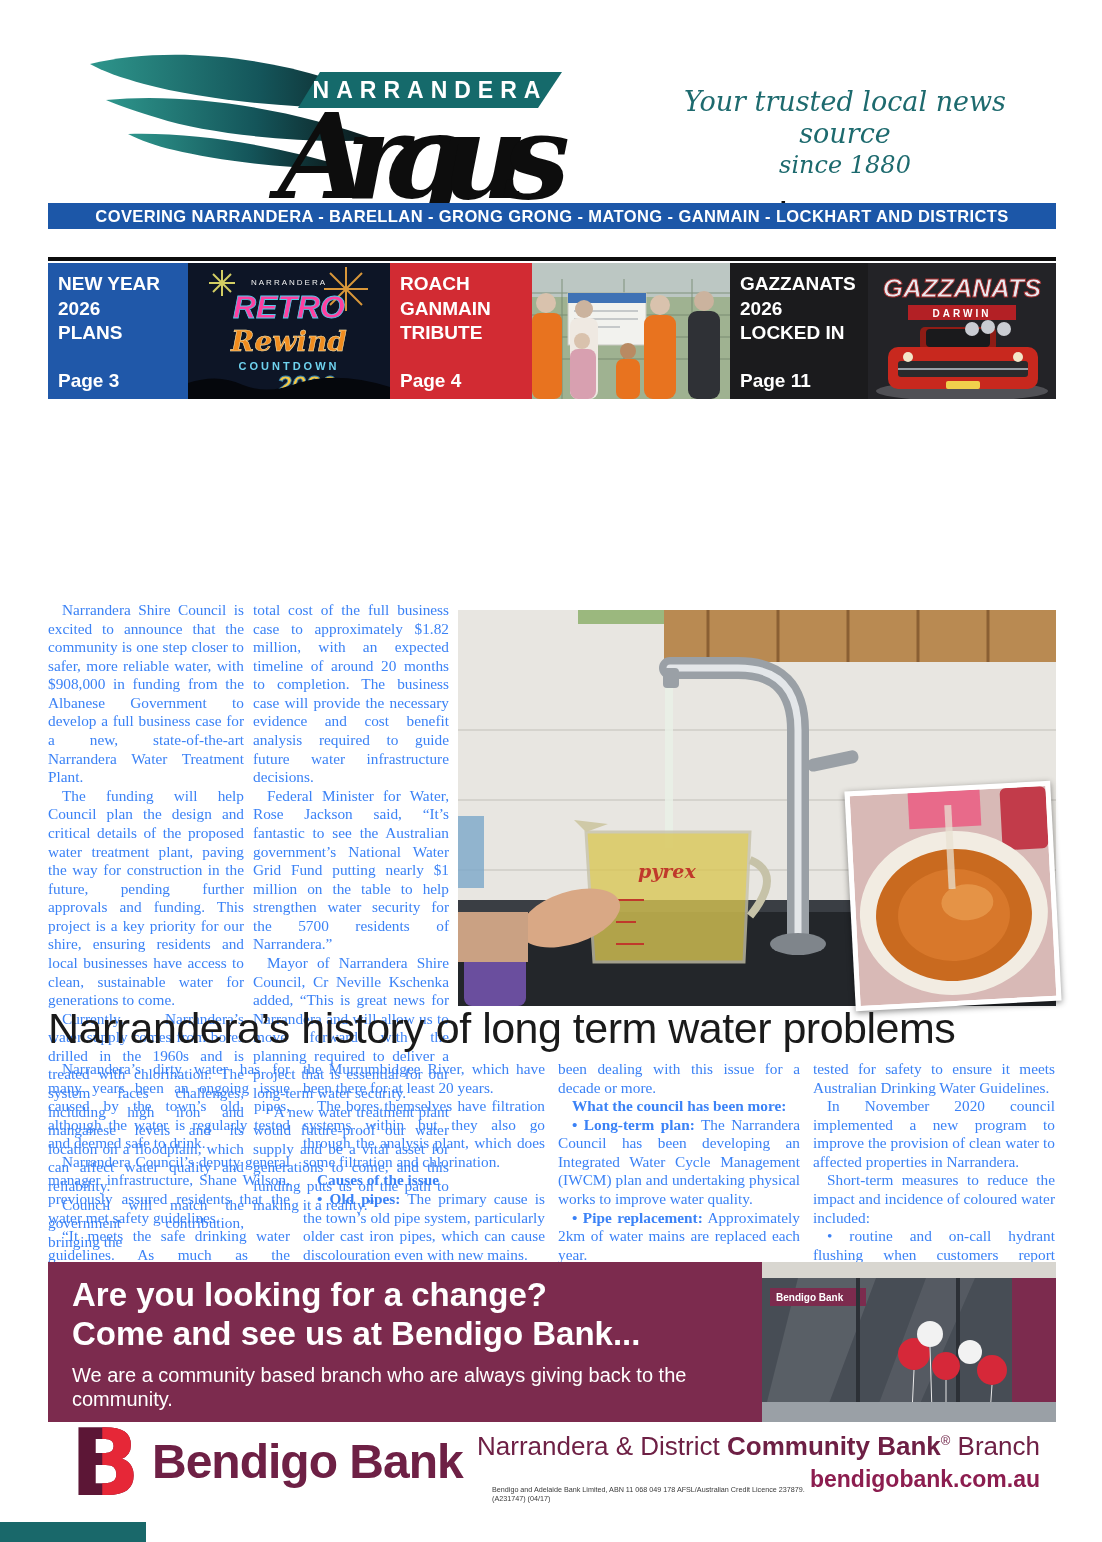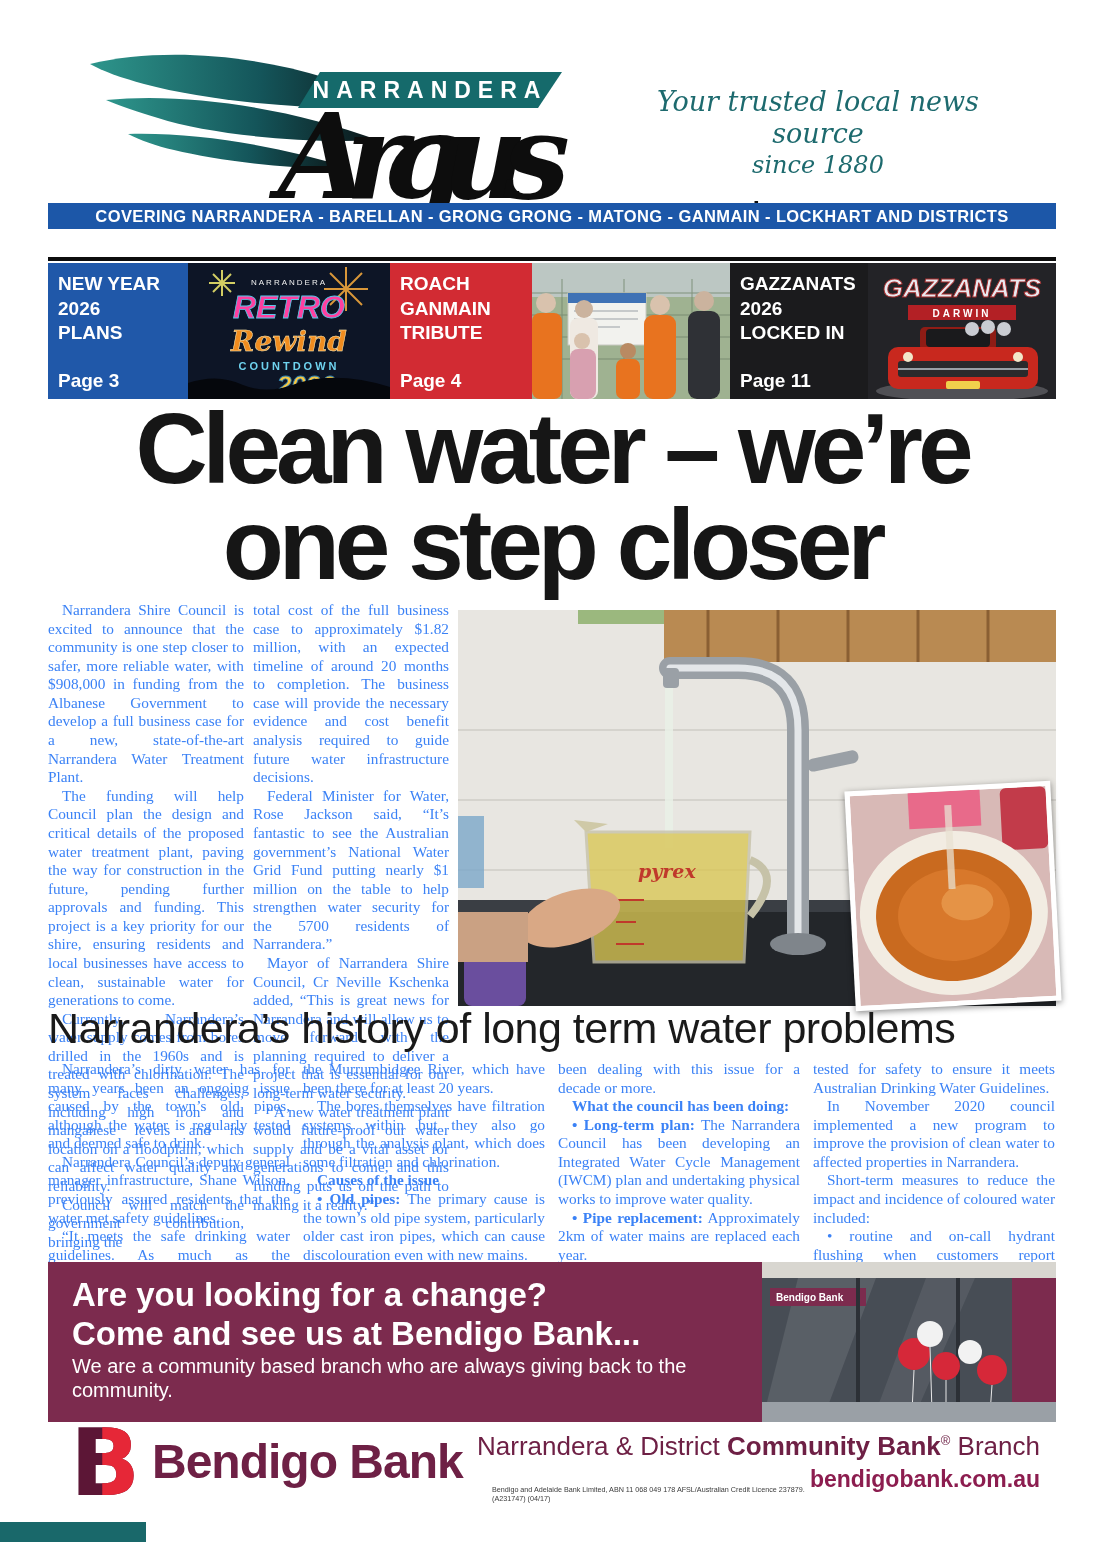--- a/index.html
+++ b/index.html
@@ -9,7 +9,7 @@
 
   
   .masthead-logo { position:absolute; left:82px; top:42px; width:492px; height:170px; }
-  .tagline-wrap { position:absolute; left:618px; top:86px; width:400px; text-align:center; }
+  .tagline-wrap { position:absolute; left:645px; top:86px; width:400px; text-align:center; }
   .tagline-l1 { font:italic 27px/1.2 "DejaVu Serif", serif; color:#1d6a6e; }
   .tagline-l2 { font:italic 24px/1.2 "DejaVu Serif", serif; color:#1d6a6e; }
   .masthead-site { margin-top:18px; font:bold 26px/1 "Liberation Sans", sans-serif; color:#0d0d0d; letter-spacing:0.5px; }

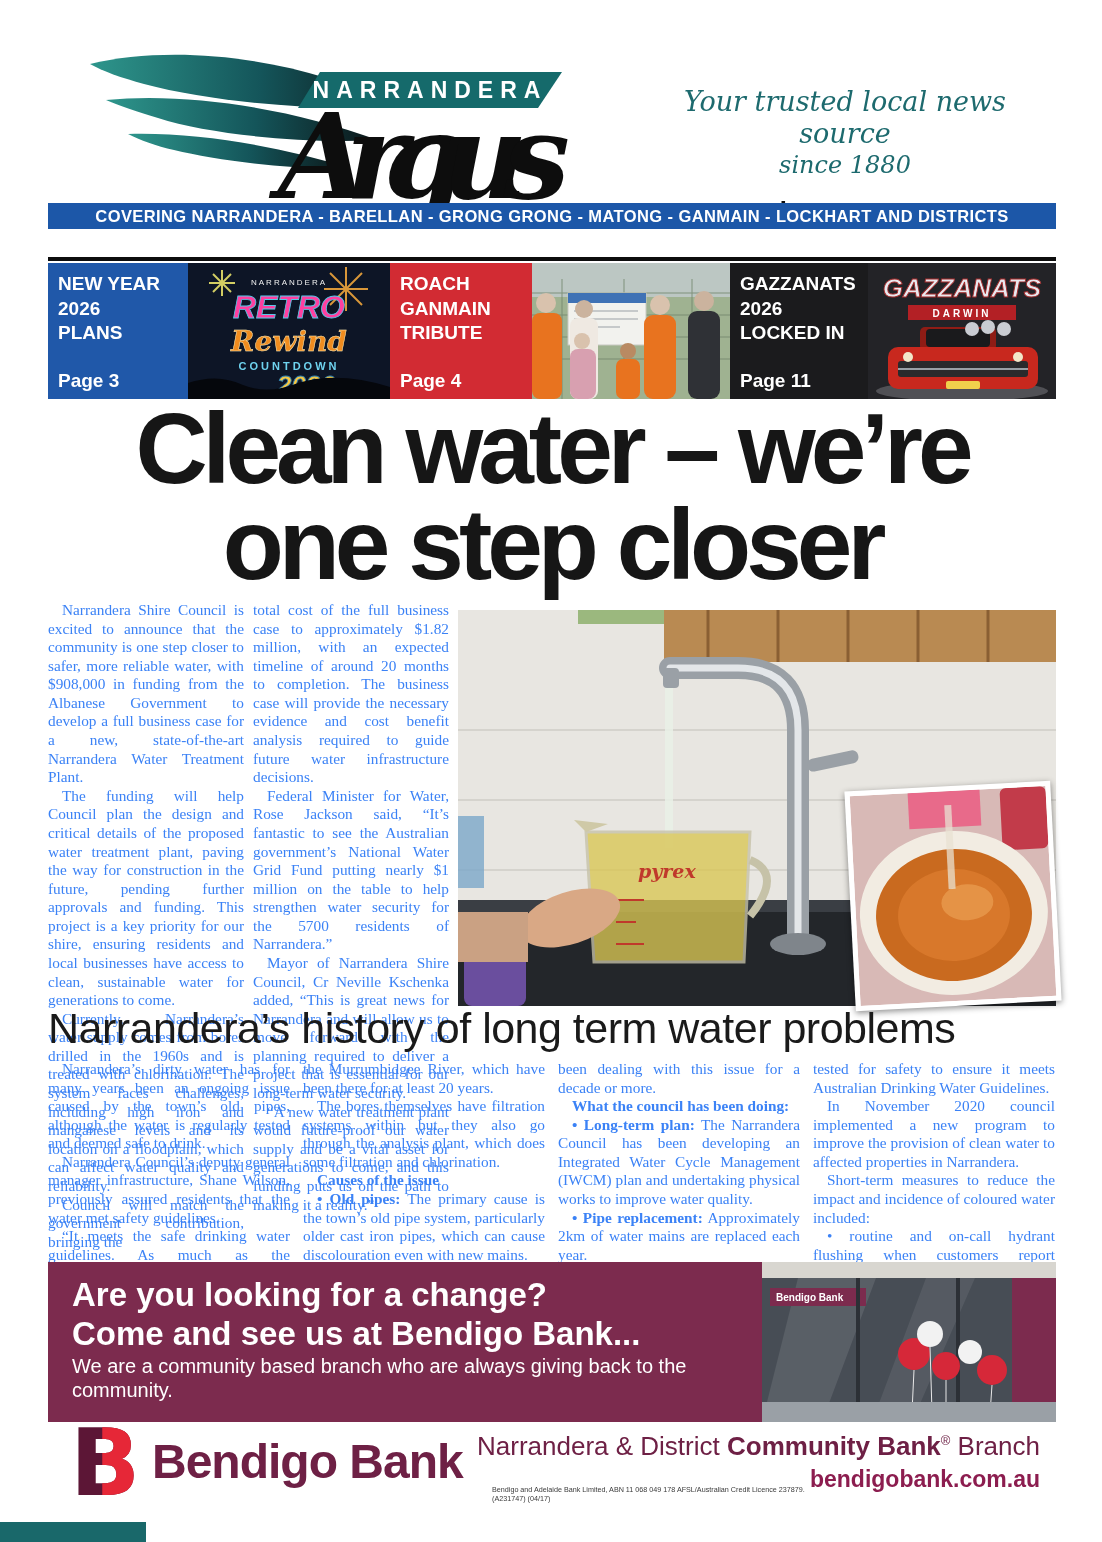--- a/index.html
+++ b/index.html
@@ -223,10 +223,6 @@
     </div>
   </div>
 
-  <h1 class="headline1">
-    <div>Clean water – we’re</div>
-    <div>one step closer</div>
-  </h1>
 
   <div class="s1col s1col-1 serifcol">
     <p>Narrandera Shire Council is excited to announce that the community is one step closer to safer, more reliable water, with $908,000 in funding from the Albanese Government to develop a full business case for a new, state-of-the-art Narrandera Water Treatment Plant.</p>

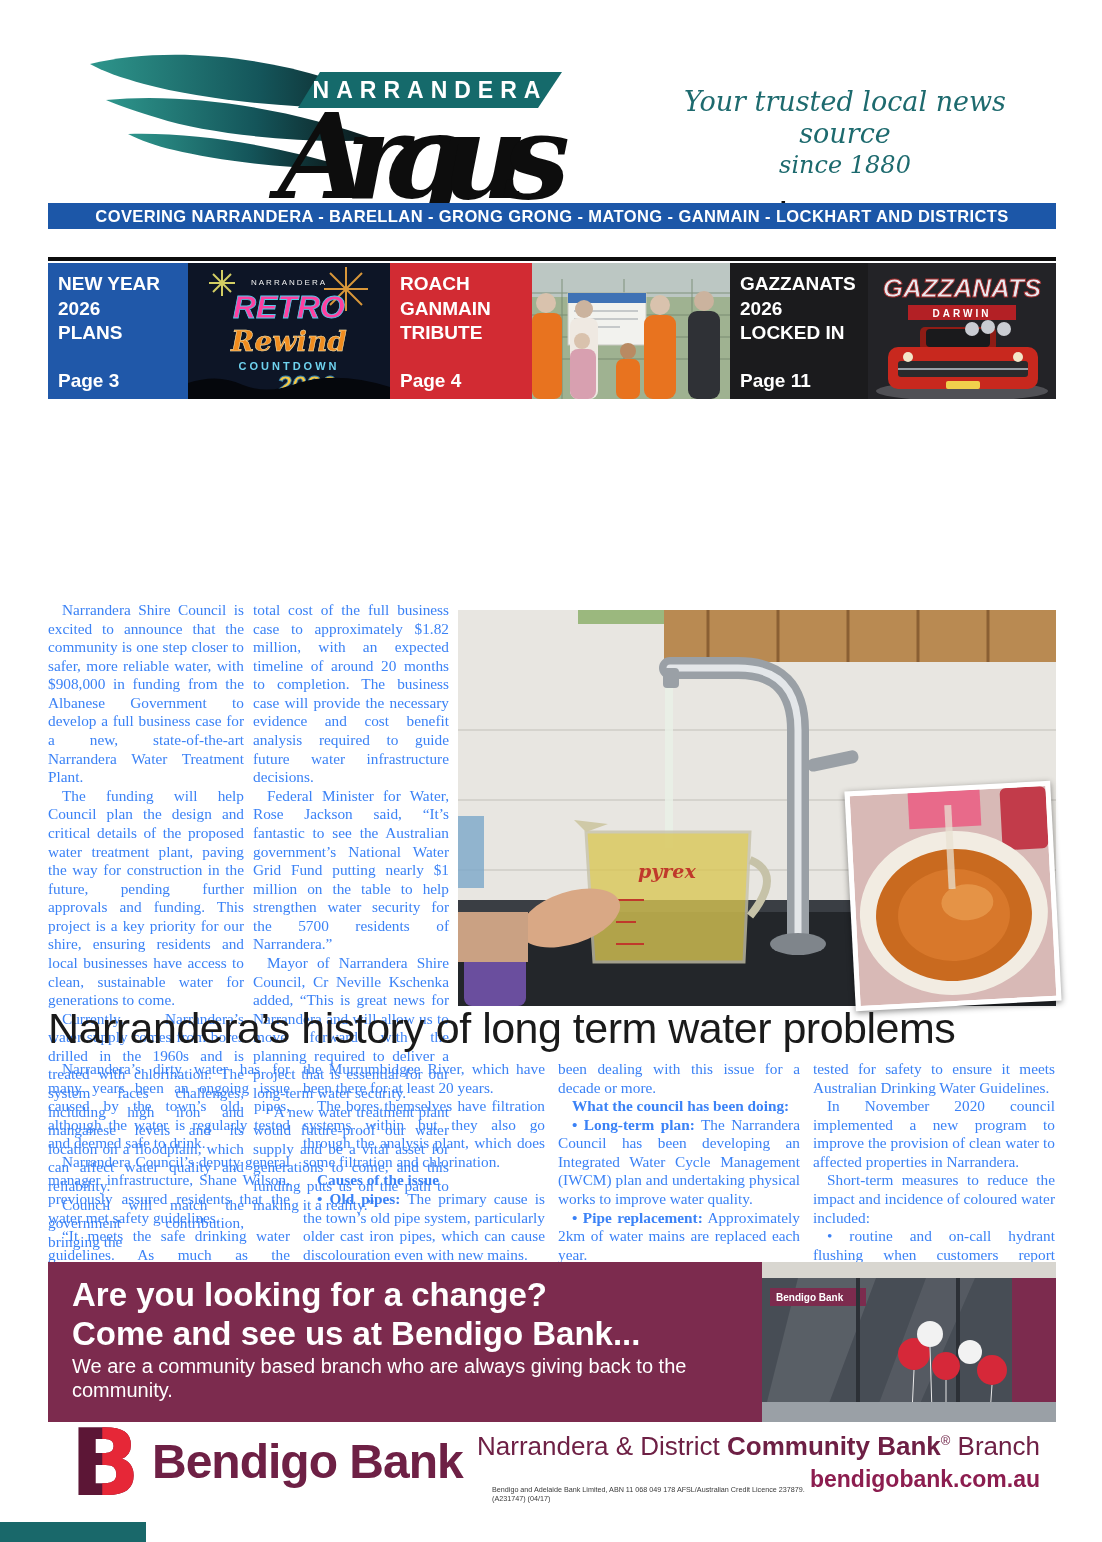--- a/index.html
+++ b/index.html
@@ -317,7 +317,7 @@
 
   <div class="s2col s2col-3 serifcol">
     <p class="cont">been dealing with this issue for a decade or more.</p>
-    <p class="bhead">What the council has been doing:</p>
+    <p class="bhead">What the council has been more:</p>
     <p><b>• Long-term plan:</b><span> The Narrandera Council has been developing an Integrated Water Cycle Management (IWCM) plan and undertaking physical works to improve water quality.</span></p>
     <p><b>• Pipe replacement:</b><span> Approximately 2km of water mains are replaced each year.</span></p>
     <p><b>• Free water filters:</b><span> The council offers free household water filter units to residents who are experiencing dirty water.</span></p>

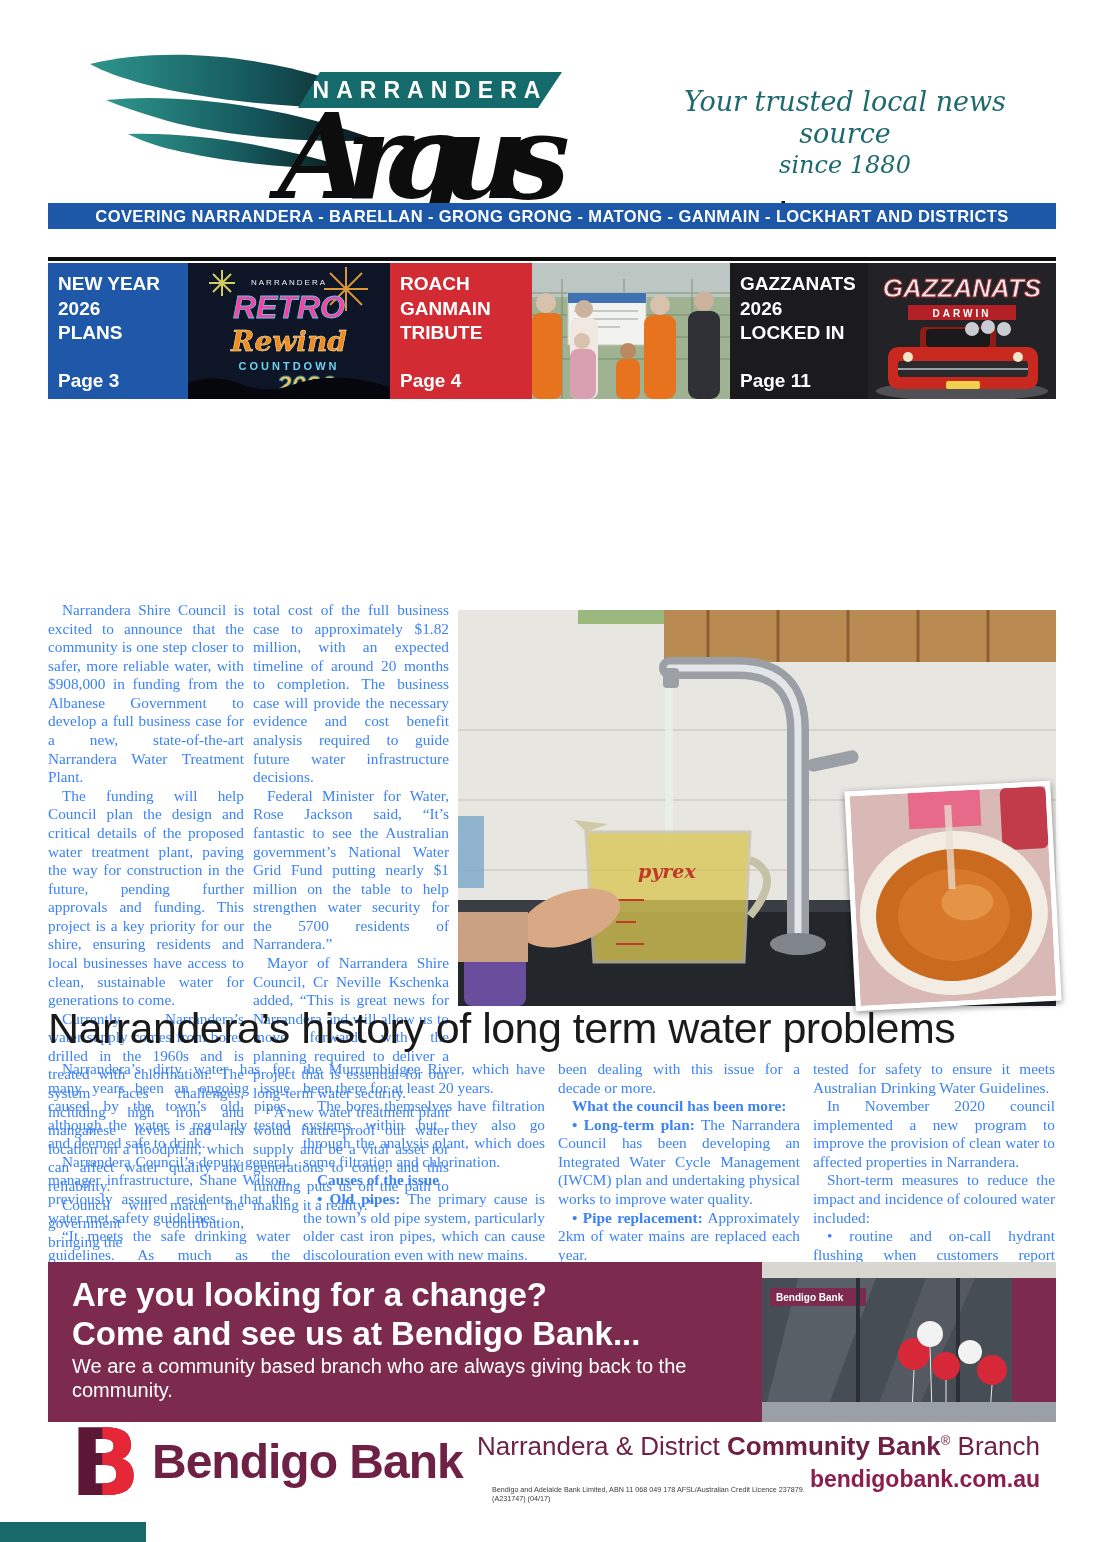--- a/index.html
+++ b/index.html
@@ -59,7 +59,7 @@
   .ad { position:absolute; left:48px; top:1262px; width:1008px; height:160px; display:flex; }
   .ad-copy { width:714px; background:#7c2b4e; color:#fff; padding:14px 0 0 24px; }
   .ad-h { font:bold 33px/1.18 "Liberation Sans", sans-serif; }
-  .ad-sub { font:20px/1.2 "Liberation Sans", sans-serif; }
+  .ad-sub { margin-top:9px; font:20px/1.2 "Liberation Sans", sans-serif; }
   .ad-detail { margin-top:9px; font:15.5px/1.45 "Liberation Sans", sans-serif; }
   .ad-photo { width:294px; height:160px; position:relative; overflow:hidden; background:#474d55; }
 

